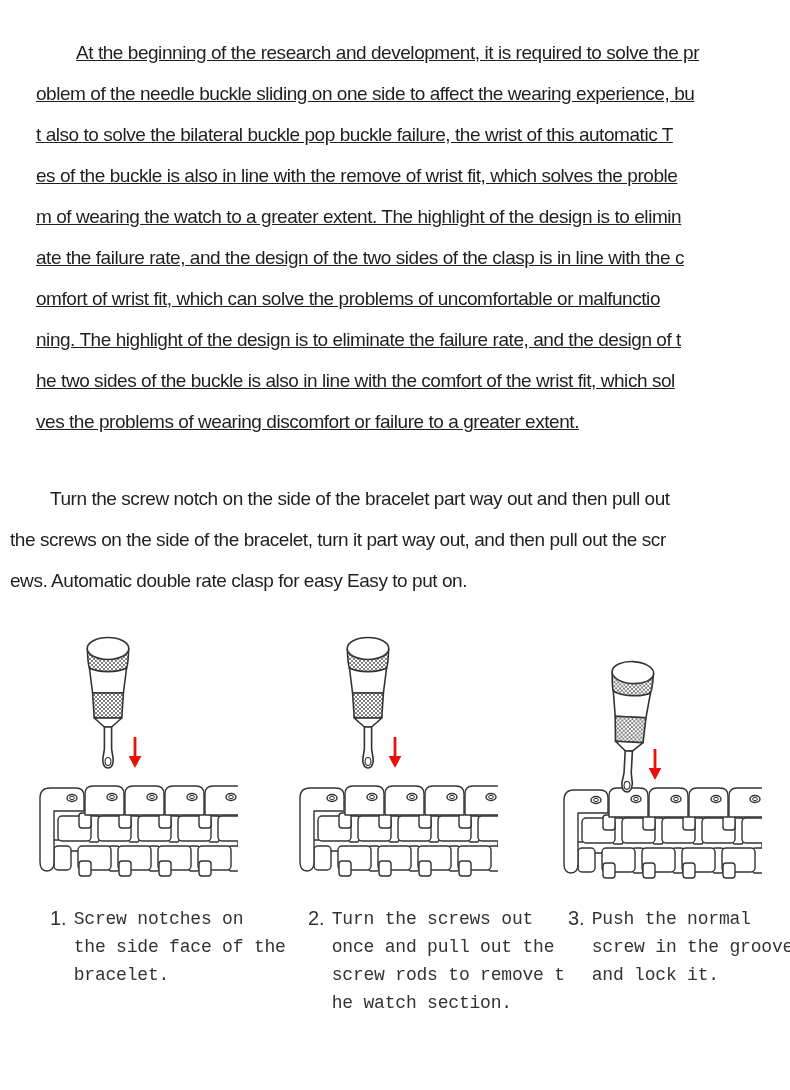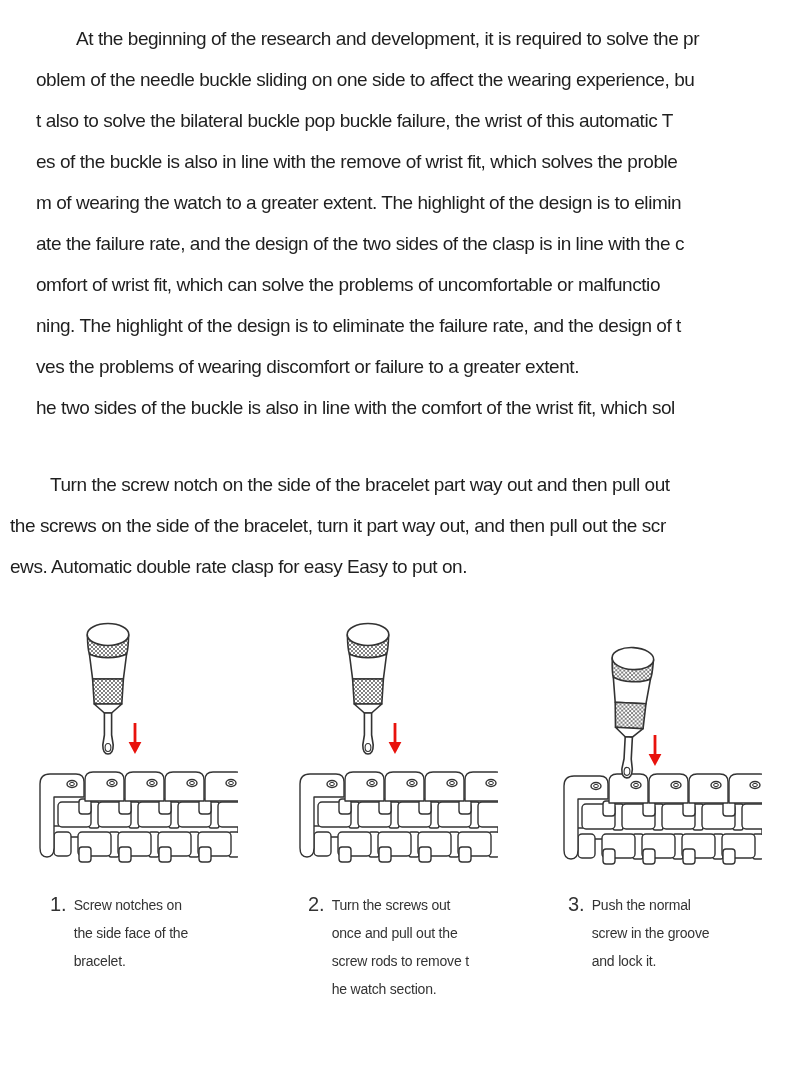--- a/index.html
+++ b/index.html
@@ -17,7 +17,7 @@
     overflow:hidden;position:relative;
   }
   .text-block{margin:0 36px;color:var(--body-text);}
-  #intro{padding-top:18px;}
+  #intro{padding-top:32px;text-decoration:underline;}
   #instructions{margin-top:36px;margin-left:10px;}
   .body-line{font-size:19px;line-height:41px;letter-spacing:-0.45px;white-space:nowrap;}
   .body-line.indent{padding-left:40px;}

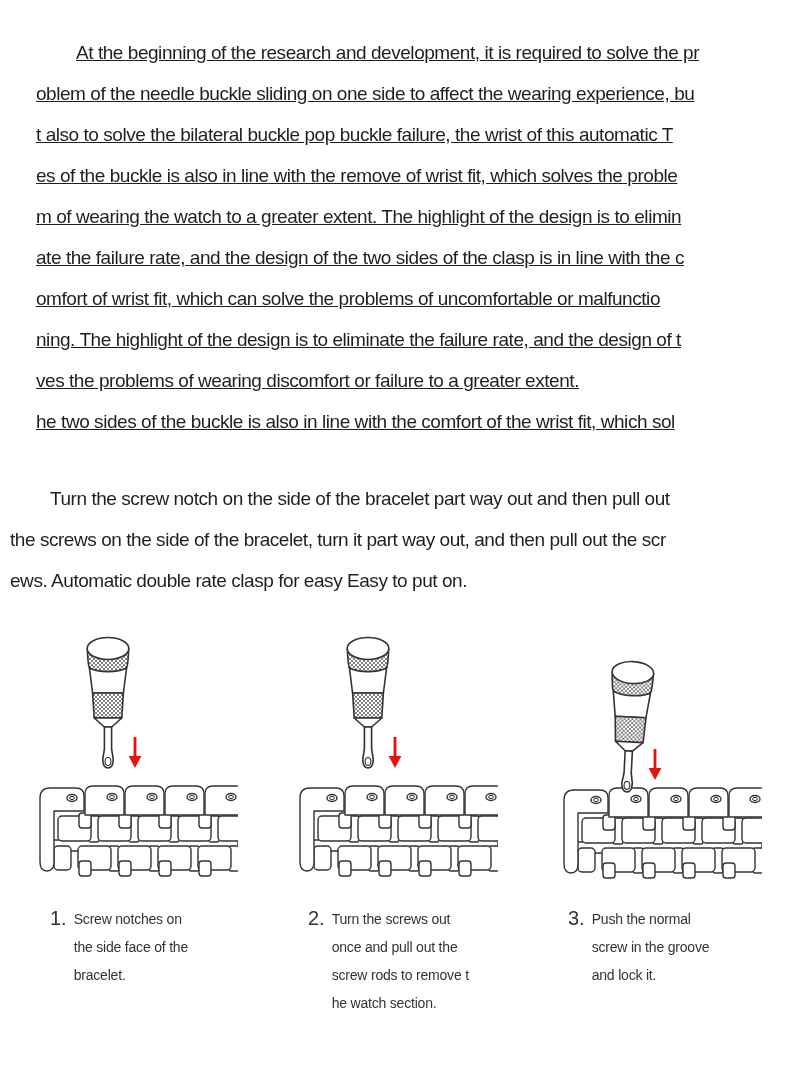--- a/index.html
+++ b/index.html
@@ -135,8 +135,8 @@
       <div class="body-line">ate the failure rate, and the design of the two sides of the clasp is in line with the c</div>
       <div class="body-line">omfort of wrist fit, which can solve the problems of uncomfortable or malfunctio</div>
       <div class="body-line">ning. The highlight of the design is to eliminate the failure rate, and the design of t</div>
+      <div class="body-line">he two sides of the buckle is also in line with the comfort of the wrist fit, which sol</div>
       <div class="body-line">ves the problems of wearing discomfort or failure to a greater extent.</div>
-      <div class="body-line">he two sides of the buckle is also in line with the comfort of the wrist fit, which sol</div>
     </section>
 
   <section id="instructions" class="text-block">

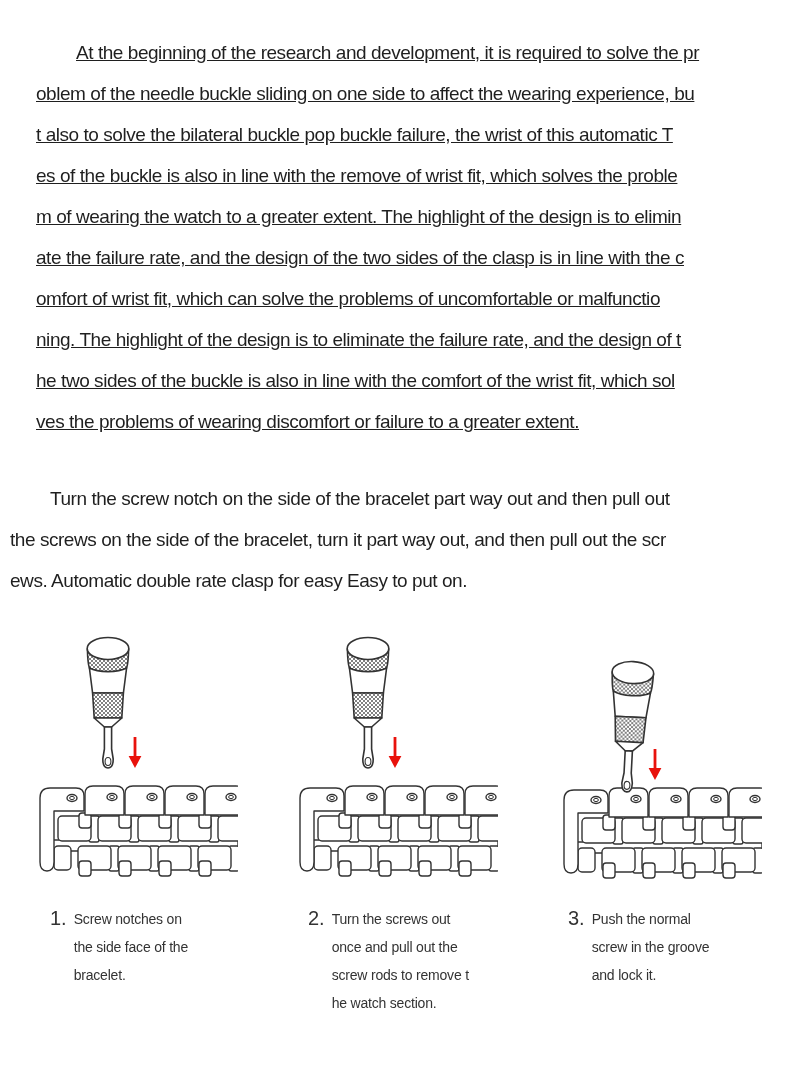--- a/index.html
+++ b/index.html
@@ -35,7 +35,7 @@
   .col:nth-child(2) .caption{padding-left:18px;}
   .col:nth-child(3) .caption{padding-left:28px;}
   .cap-num{font-size:20px;line-height:27px;margin-right:7px;flex:0 0 auto;}
-  .cap-line{font-size:14px;line-height:28px;letter-spacing:-0.2px;white-space:nowrap;}
+  .cap-line{font-size:18px;line-height:28px;letter-spacing:-0.2px;white-space:nowrap;font-family:Liberation Mono, monospace;}
   .defs-holder{position:absolute;width:0;height:0;overflow:hidden;}
 </style>
 </head>

